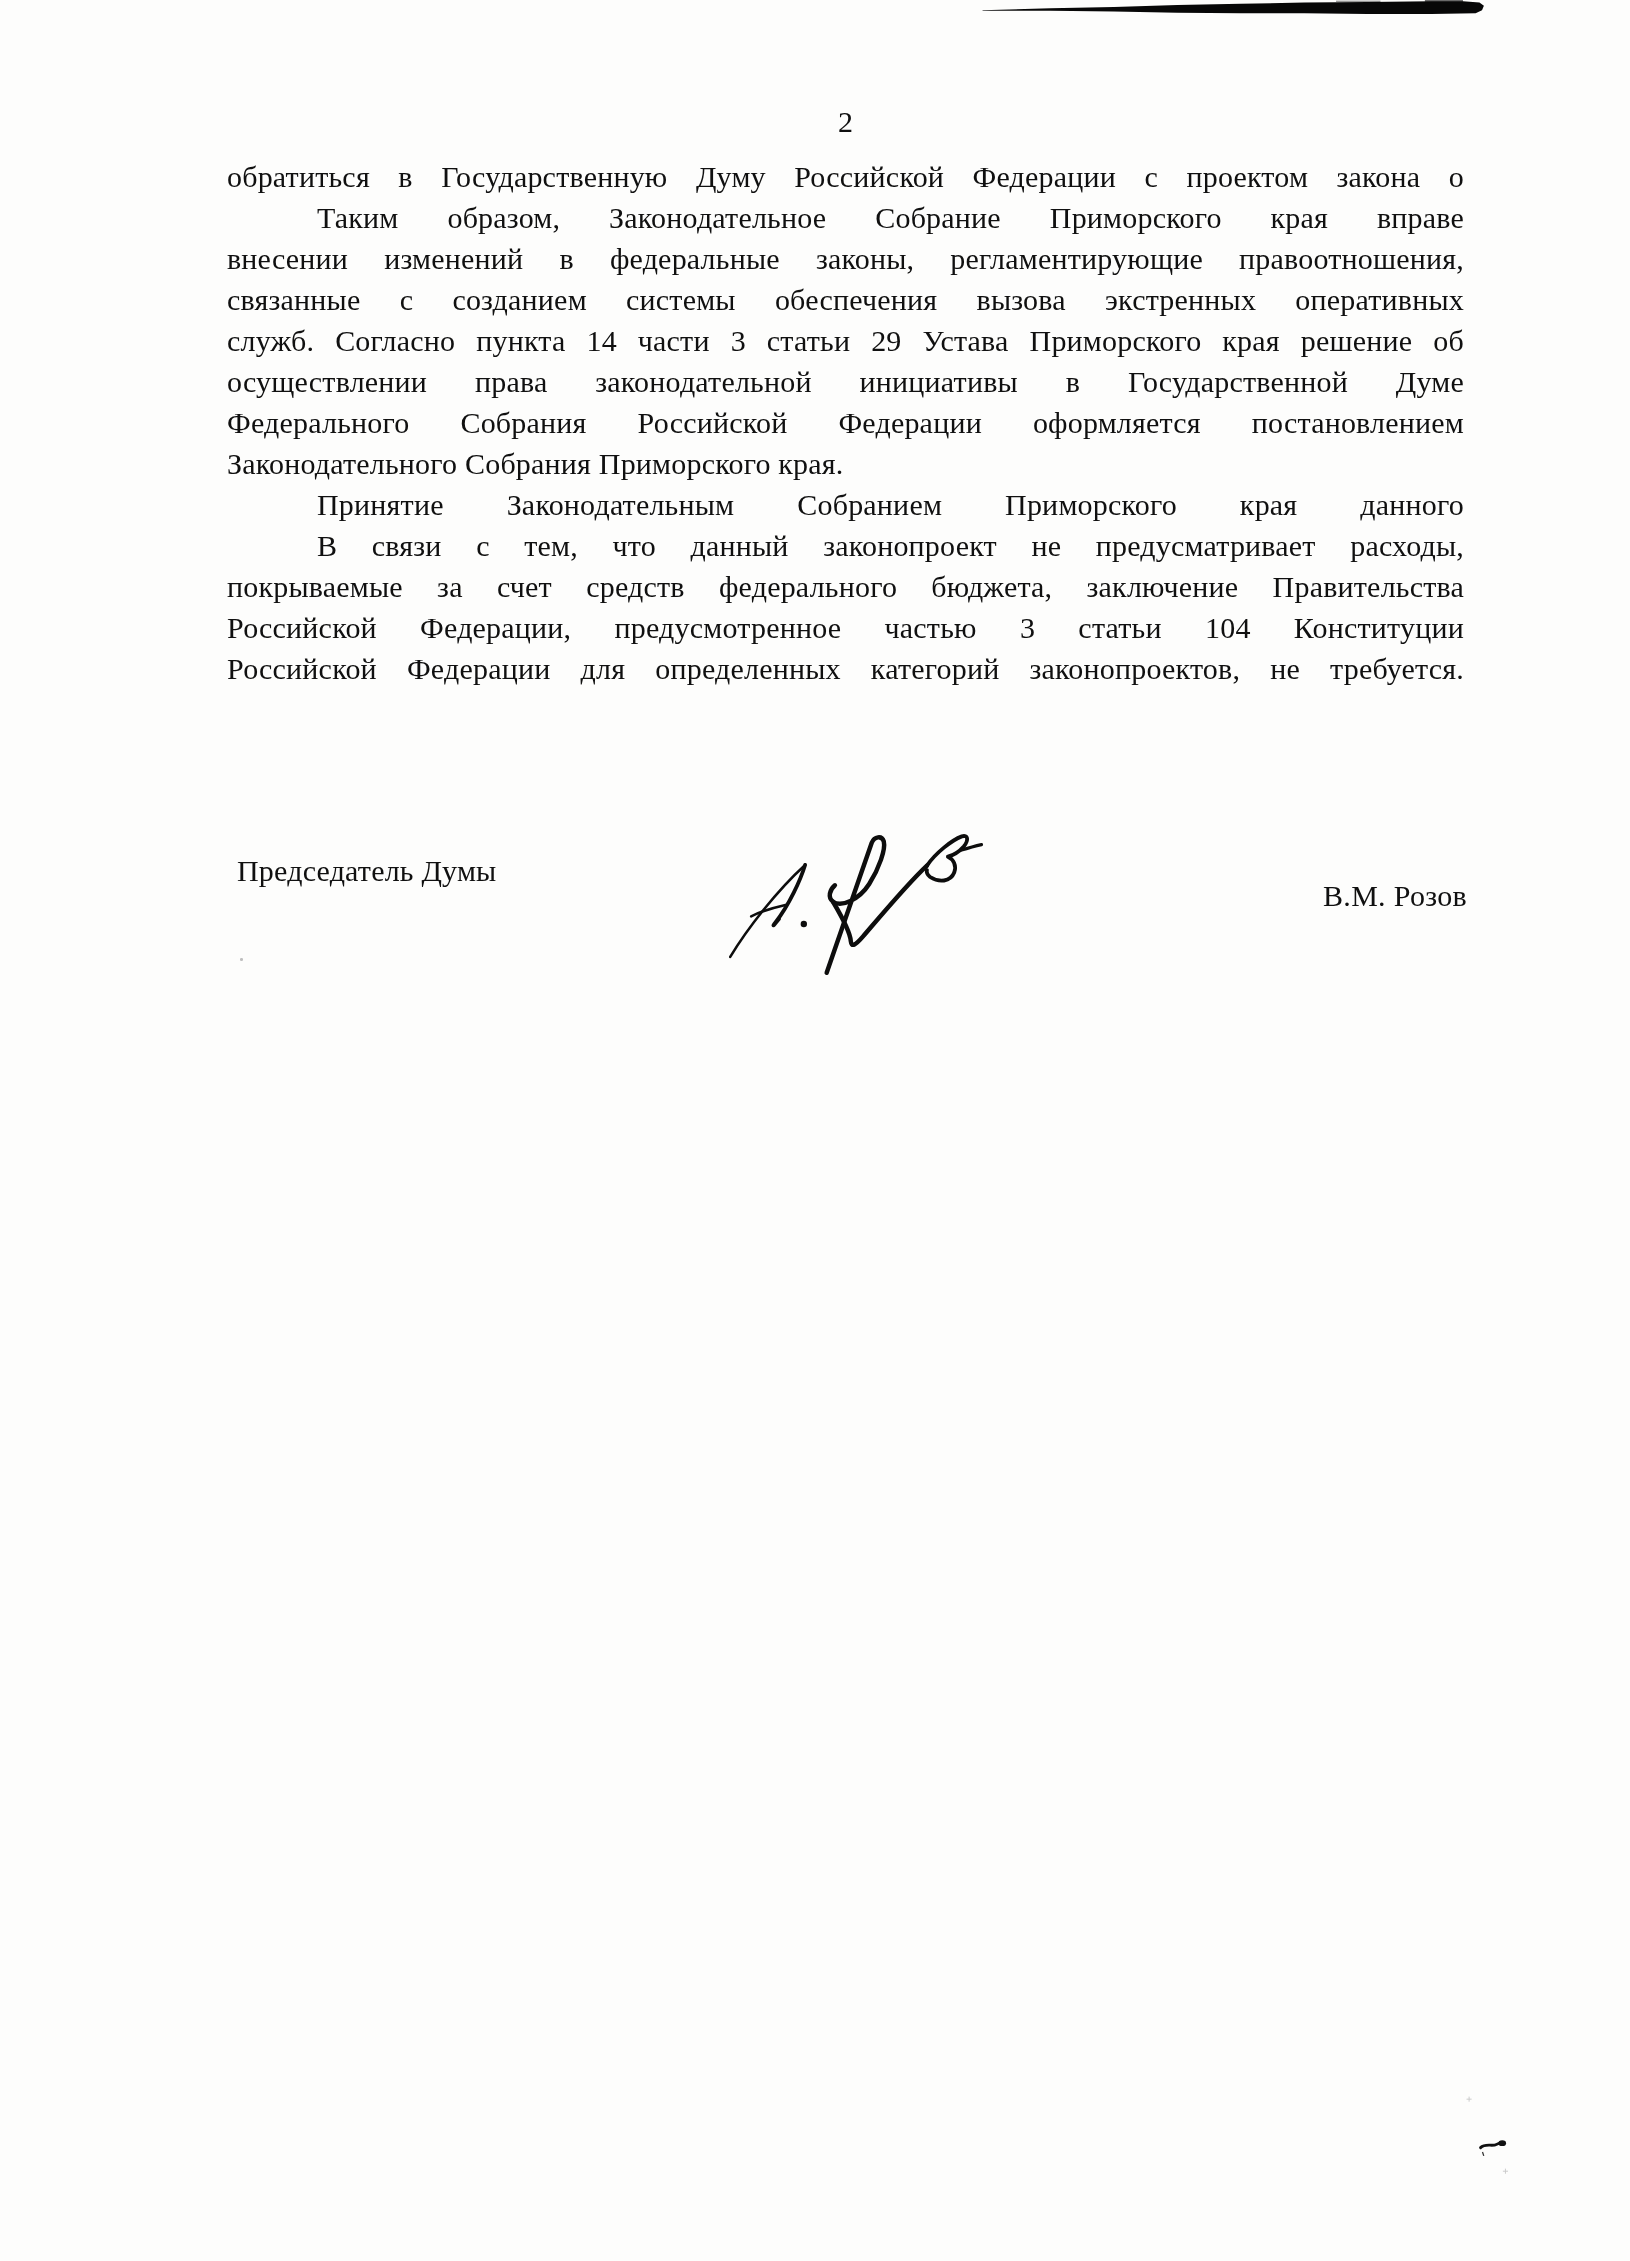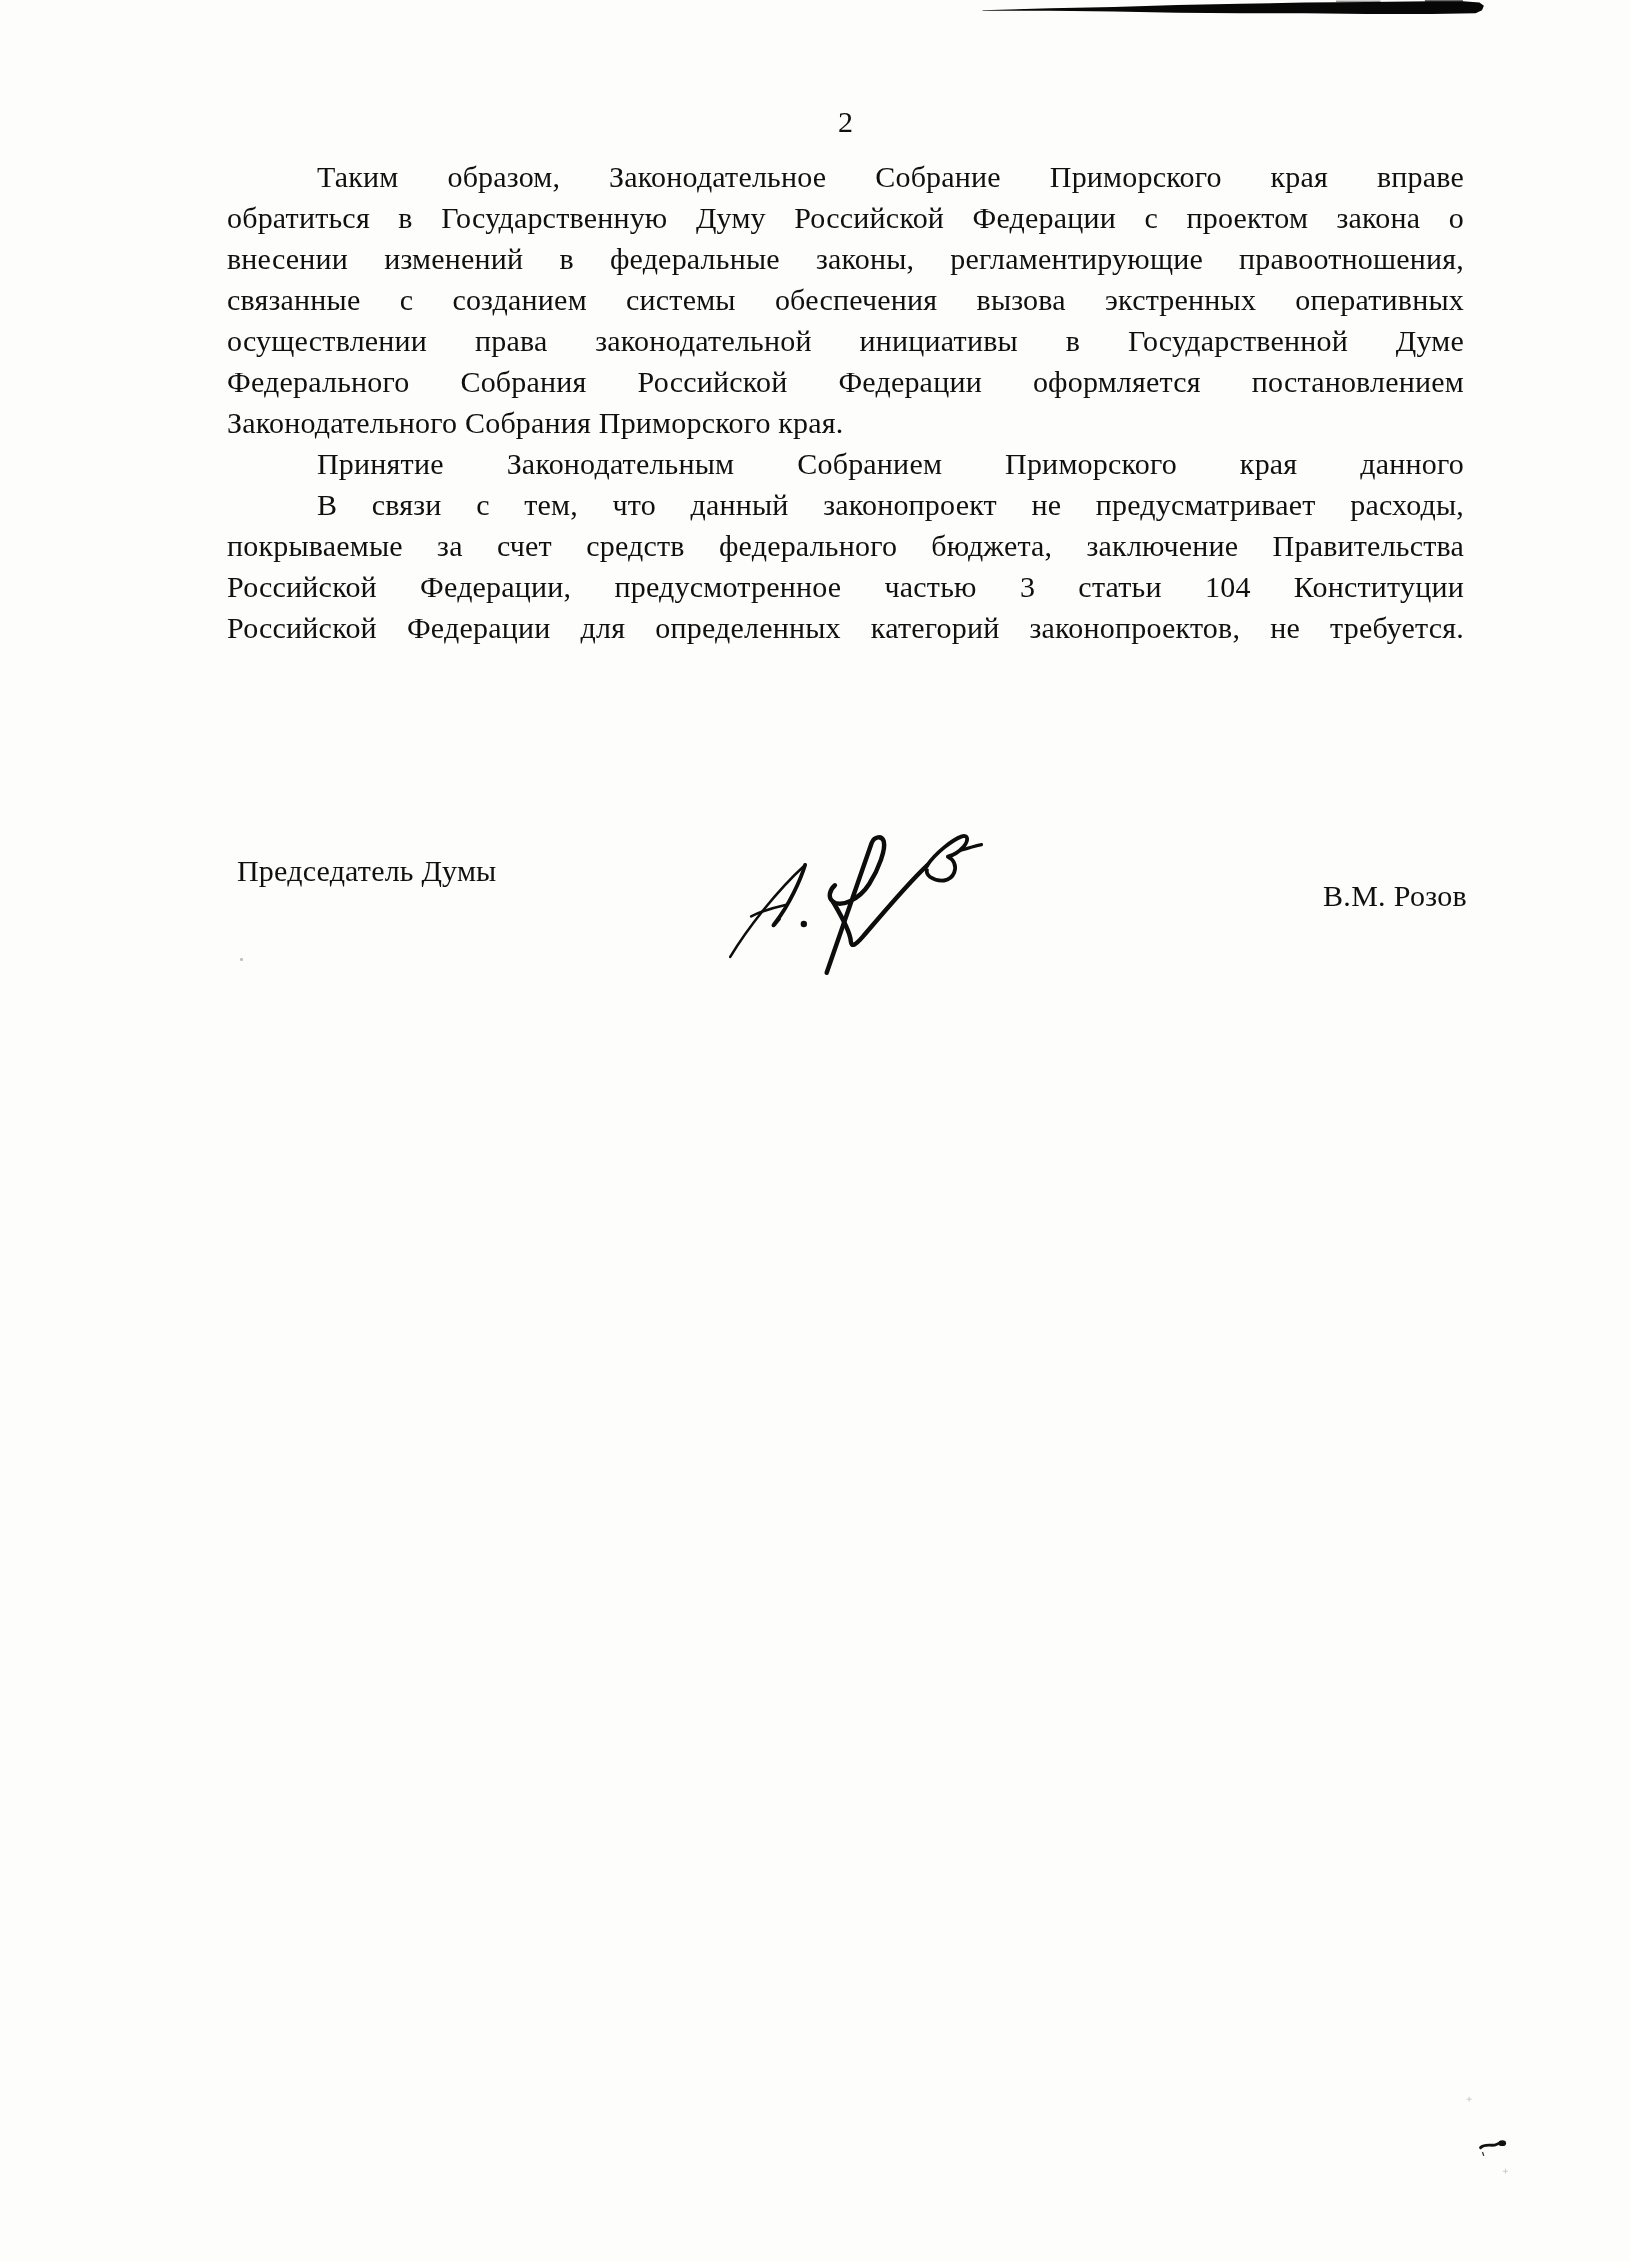--- a/index.html
+++ b/index.html
@@ -109,8 +109,8 @@
   <div class="page-number">2</div>
 
   <div class="body-text">
+      <div class="line jfull">обратиться в Государственную Думу Российской Федерации с проектом закона о</div>
       <div class="line first jfull">Таким образом, Законодательное Собрание Приморского края вправе</div>
-      <div class="line jfull">обратиться в Государственную Думу Российской Федерации с проектом закона о</div>
       <div class="line jfull">внесении изменений в федеральные законы, регламентирующие правоотношения,</div>
       <div class="line jfull">связанные с созданием системы обеспечения вызова экстренных оперативных</div>
       <div class="line jfull">осуществлении права законодательной инициативы в Государственной Думе</div>

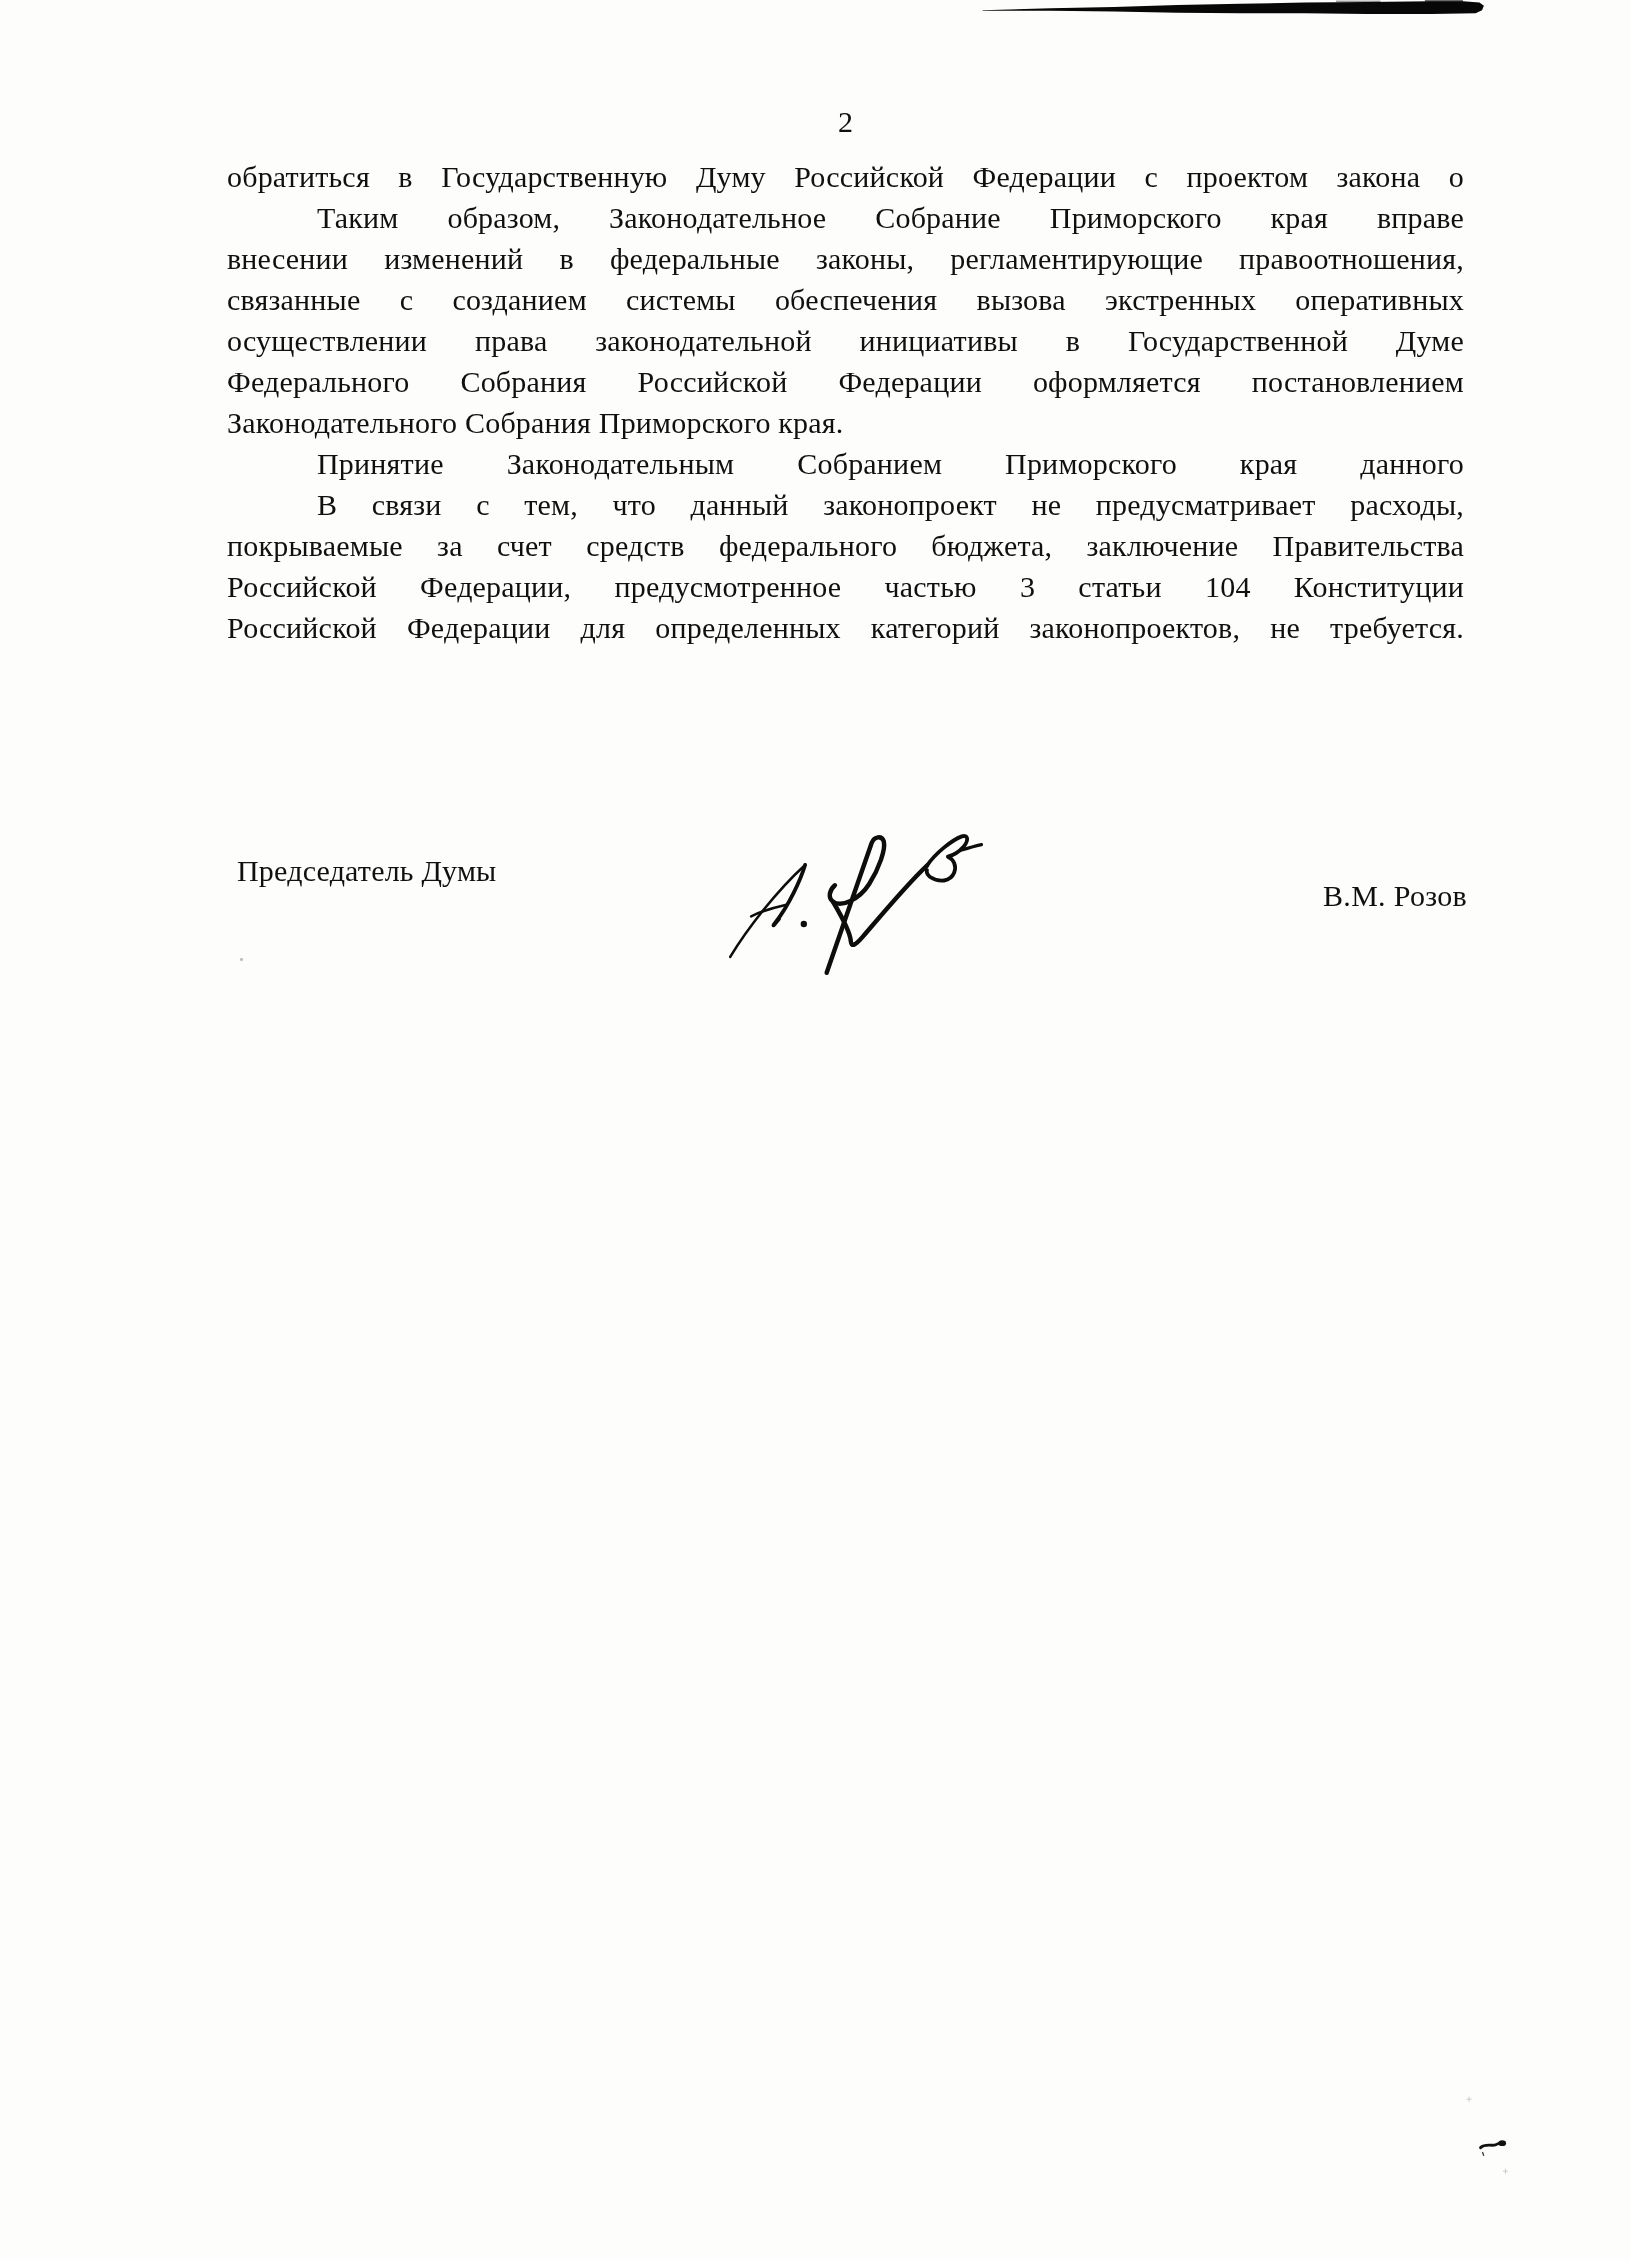--- a/index.html
+++ b/index.html
@@ -113,6 +113,7 @@
       <div class="line first jfull">Таким образом, Законодательное Собрание Приморского края вправе</div>
       <div class="line jfull">внесении изменений в федеральные законы, регламентирующие правоотношения,</div>
       <div class="line jfull">связанные с созданием системы обеспечения вызова экстренных оперативных</div>
+      <div class="line jfull">служб. Согласно пункта 14 части 3 статьи 29 Устава Приморского края решение об</div>
       <div class="line jfull">осуществлении права законодательной инициативы в Государственной Думе</div>
       <div class="line jfull">Федерального Собрания Российской Федерации оформляется постановлением</div>
       <div class="line">Законодательного Собрания Приморского края.</div>

